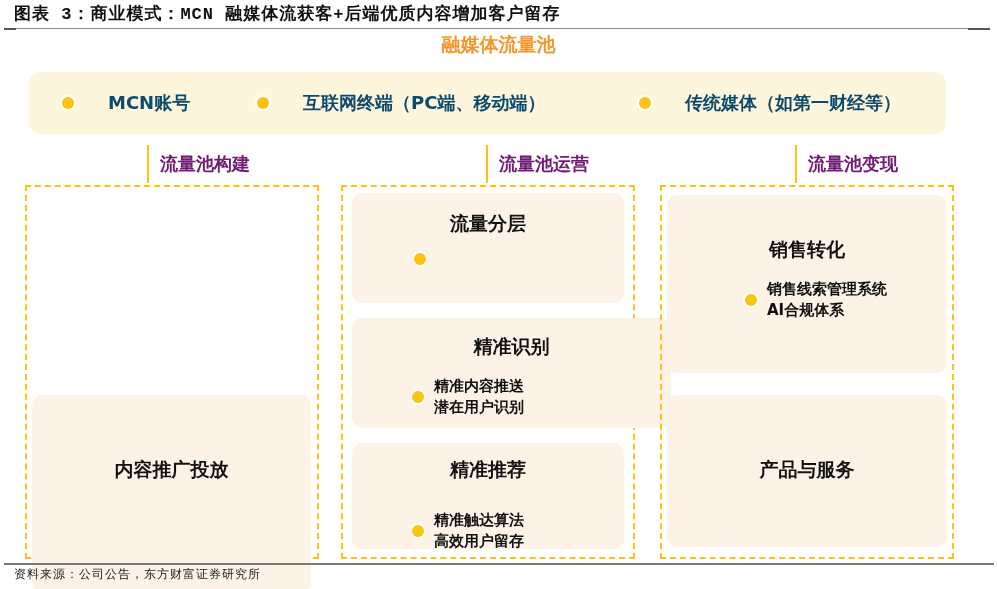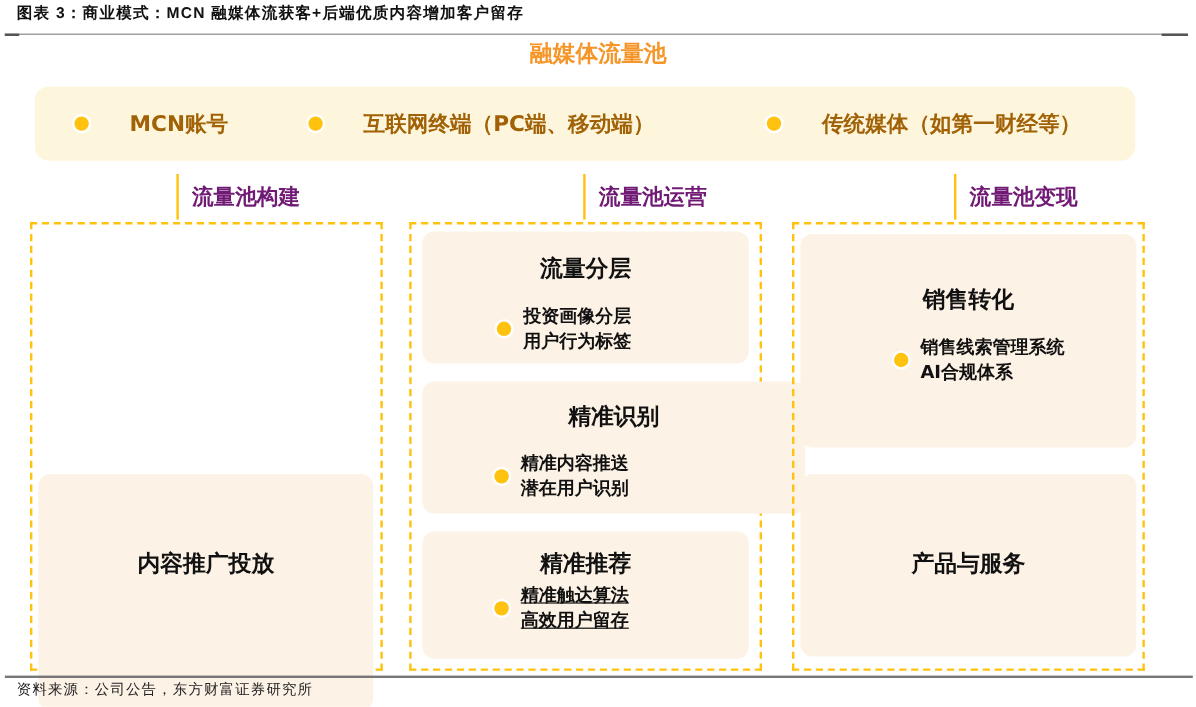--- a/index.html
+++ b/index.html
@@ -6,8 +6,8 @@
   body { width: 997px; height: 589px; position: relative; overflow: hidden;
          font-family: "DejaVu Sans", "Liberation Sans", sans-serif; color: #111; }
 
-  .fig-title { position: absolute; left: 14px; top: 2px; font-family: Liberation Sans, sans-serif;
-               font-size: 13px; font-weight: bold; color: #111; letter-spacing: 1px; white-space: nowrap; }
+  .fig-title { position: absolute; left: 14px; top: 2px; font-family: Liberation Mono, monospace;
+               font-size: 17px; font-weight: bold; color: #111; letter-spacing: 1px; white-space: nowrap; }
   .top-rule { position: absolute; left: 4px; top: 28px; width: 986px; height: 1px; background: #8a8a8a; }
   .top-rule-l { position: absolute; left: 4px; top: 28px; width: 12px; height: 2px; background: #555; }
   .top-rule-r { position: absolute; left: 968px; top: 28px; width: 22px; height: 2px; background: #555; }

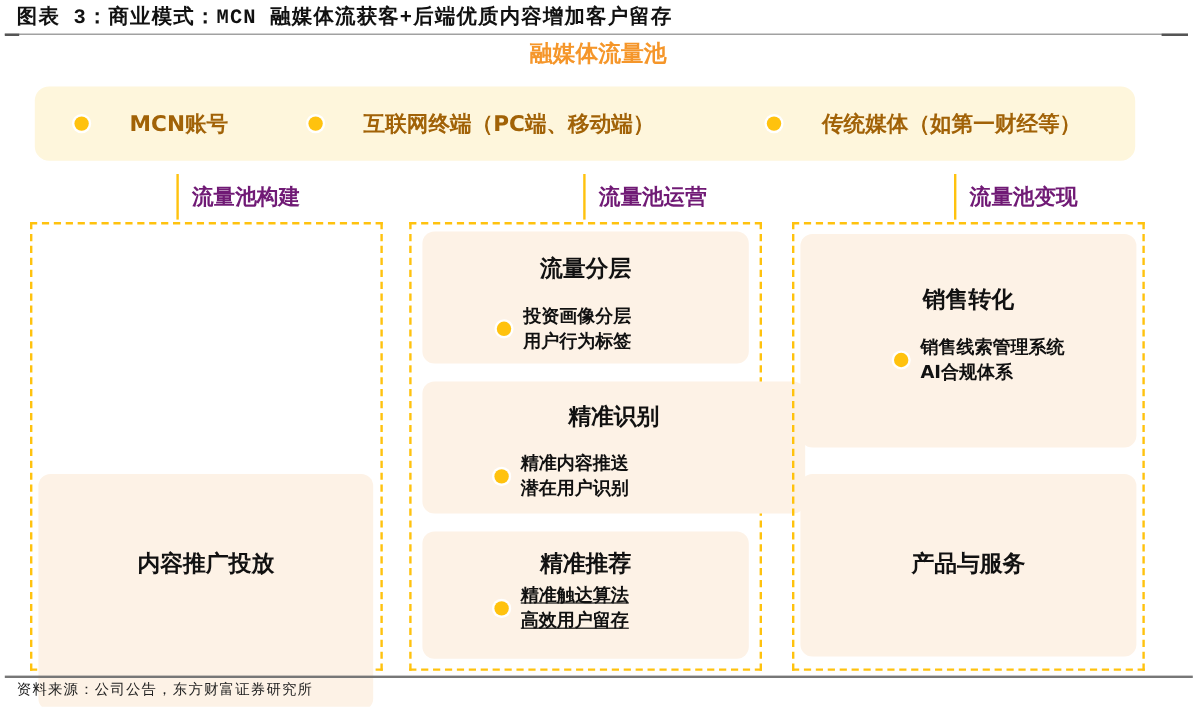--- a/index.html
+++ b/index.html
@@ -20,7 +20,7 @@
   .channel { display: flex; align-items: center; position: absolute; top: 0; height: 62px; }
   .dot { width: 12px; height: 12px; border-radius: 50%; background: #ffc20e;
          box-shadow: 0 0 0 2px #ffffff; display: inline-block; flex: none; }
-  .channel .label { font-size: 18px; font-weight: bold; color: #a16207; margin-left: 34px; white-space: nowrap; }
+  .channel .label { font-size: 18px; font-weight: bold; color: #0c4a6e; margin-left: 34px; white-space: nowrap; }
 
   .stage-head { position: absolute; top: 145px; height: 38px; border-left: 2px solid #ffc20e;
                 padding-left: 11px; display: flex; align-items: center;

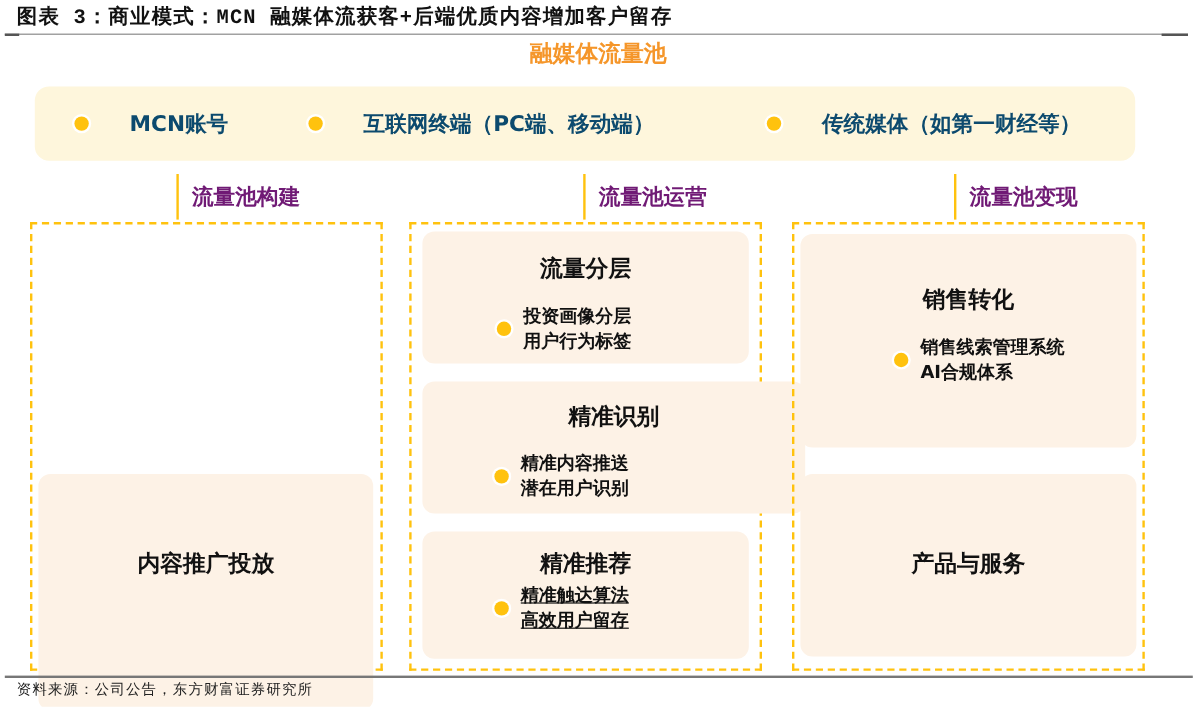--- a/index.html
+++ b/index.html
@@ -76,10 +76,6 @@
     <div class="ctitle" style="top:18px">流量分层</div>
     <div class="bullet" style="left:62px; top:60px;">
       <span class="dot"></span>
-      <span class="txt">
-        <span>投资画像分层</span><br>
-        <span>用户行为标签</span>
-      </span>
     </div>
   </div>
   <div class="card" style="left:9px; top:131px; width:272px; height:110px;padding-left:47px;">

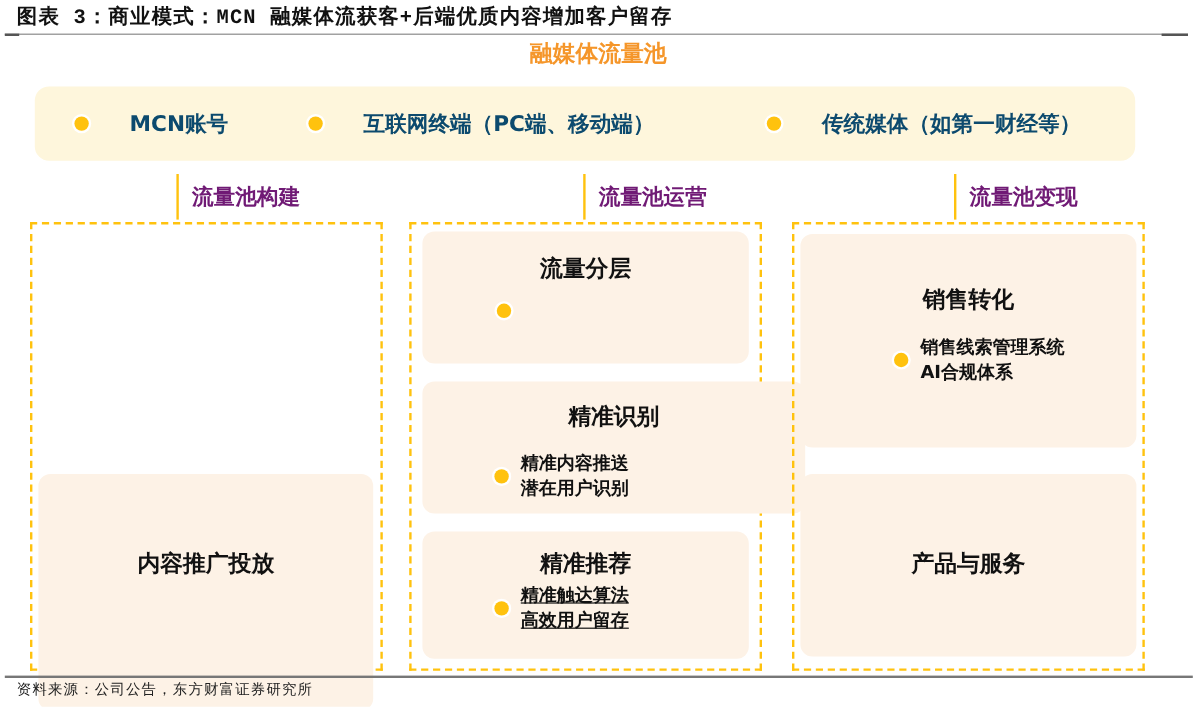--- a/index.html
+++ b/index.html
@@ -90,7 +90,7 @@
   </div>
   <div class="card" style="left:9px; top:256px; width:272px; height:106px;">
     <div class="ctitle" style="top:14px">精准推荐</div>
-    <div class="bullet" style="left:60px; top:43px;text-decoration:underline;">
+    <div class="bullet" style="left:60px; top:67px;">
       <span class="dot"></span>
       <span class="txt">
         <span>精准触达算法</span><br>

